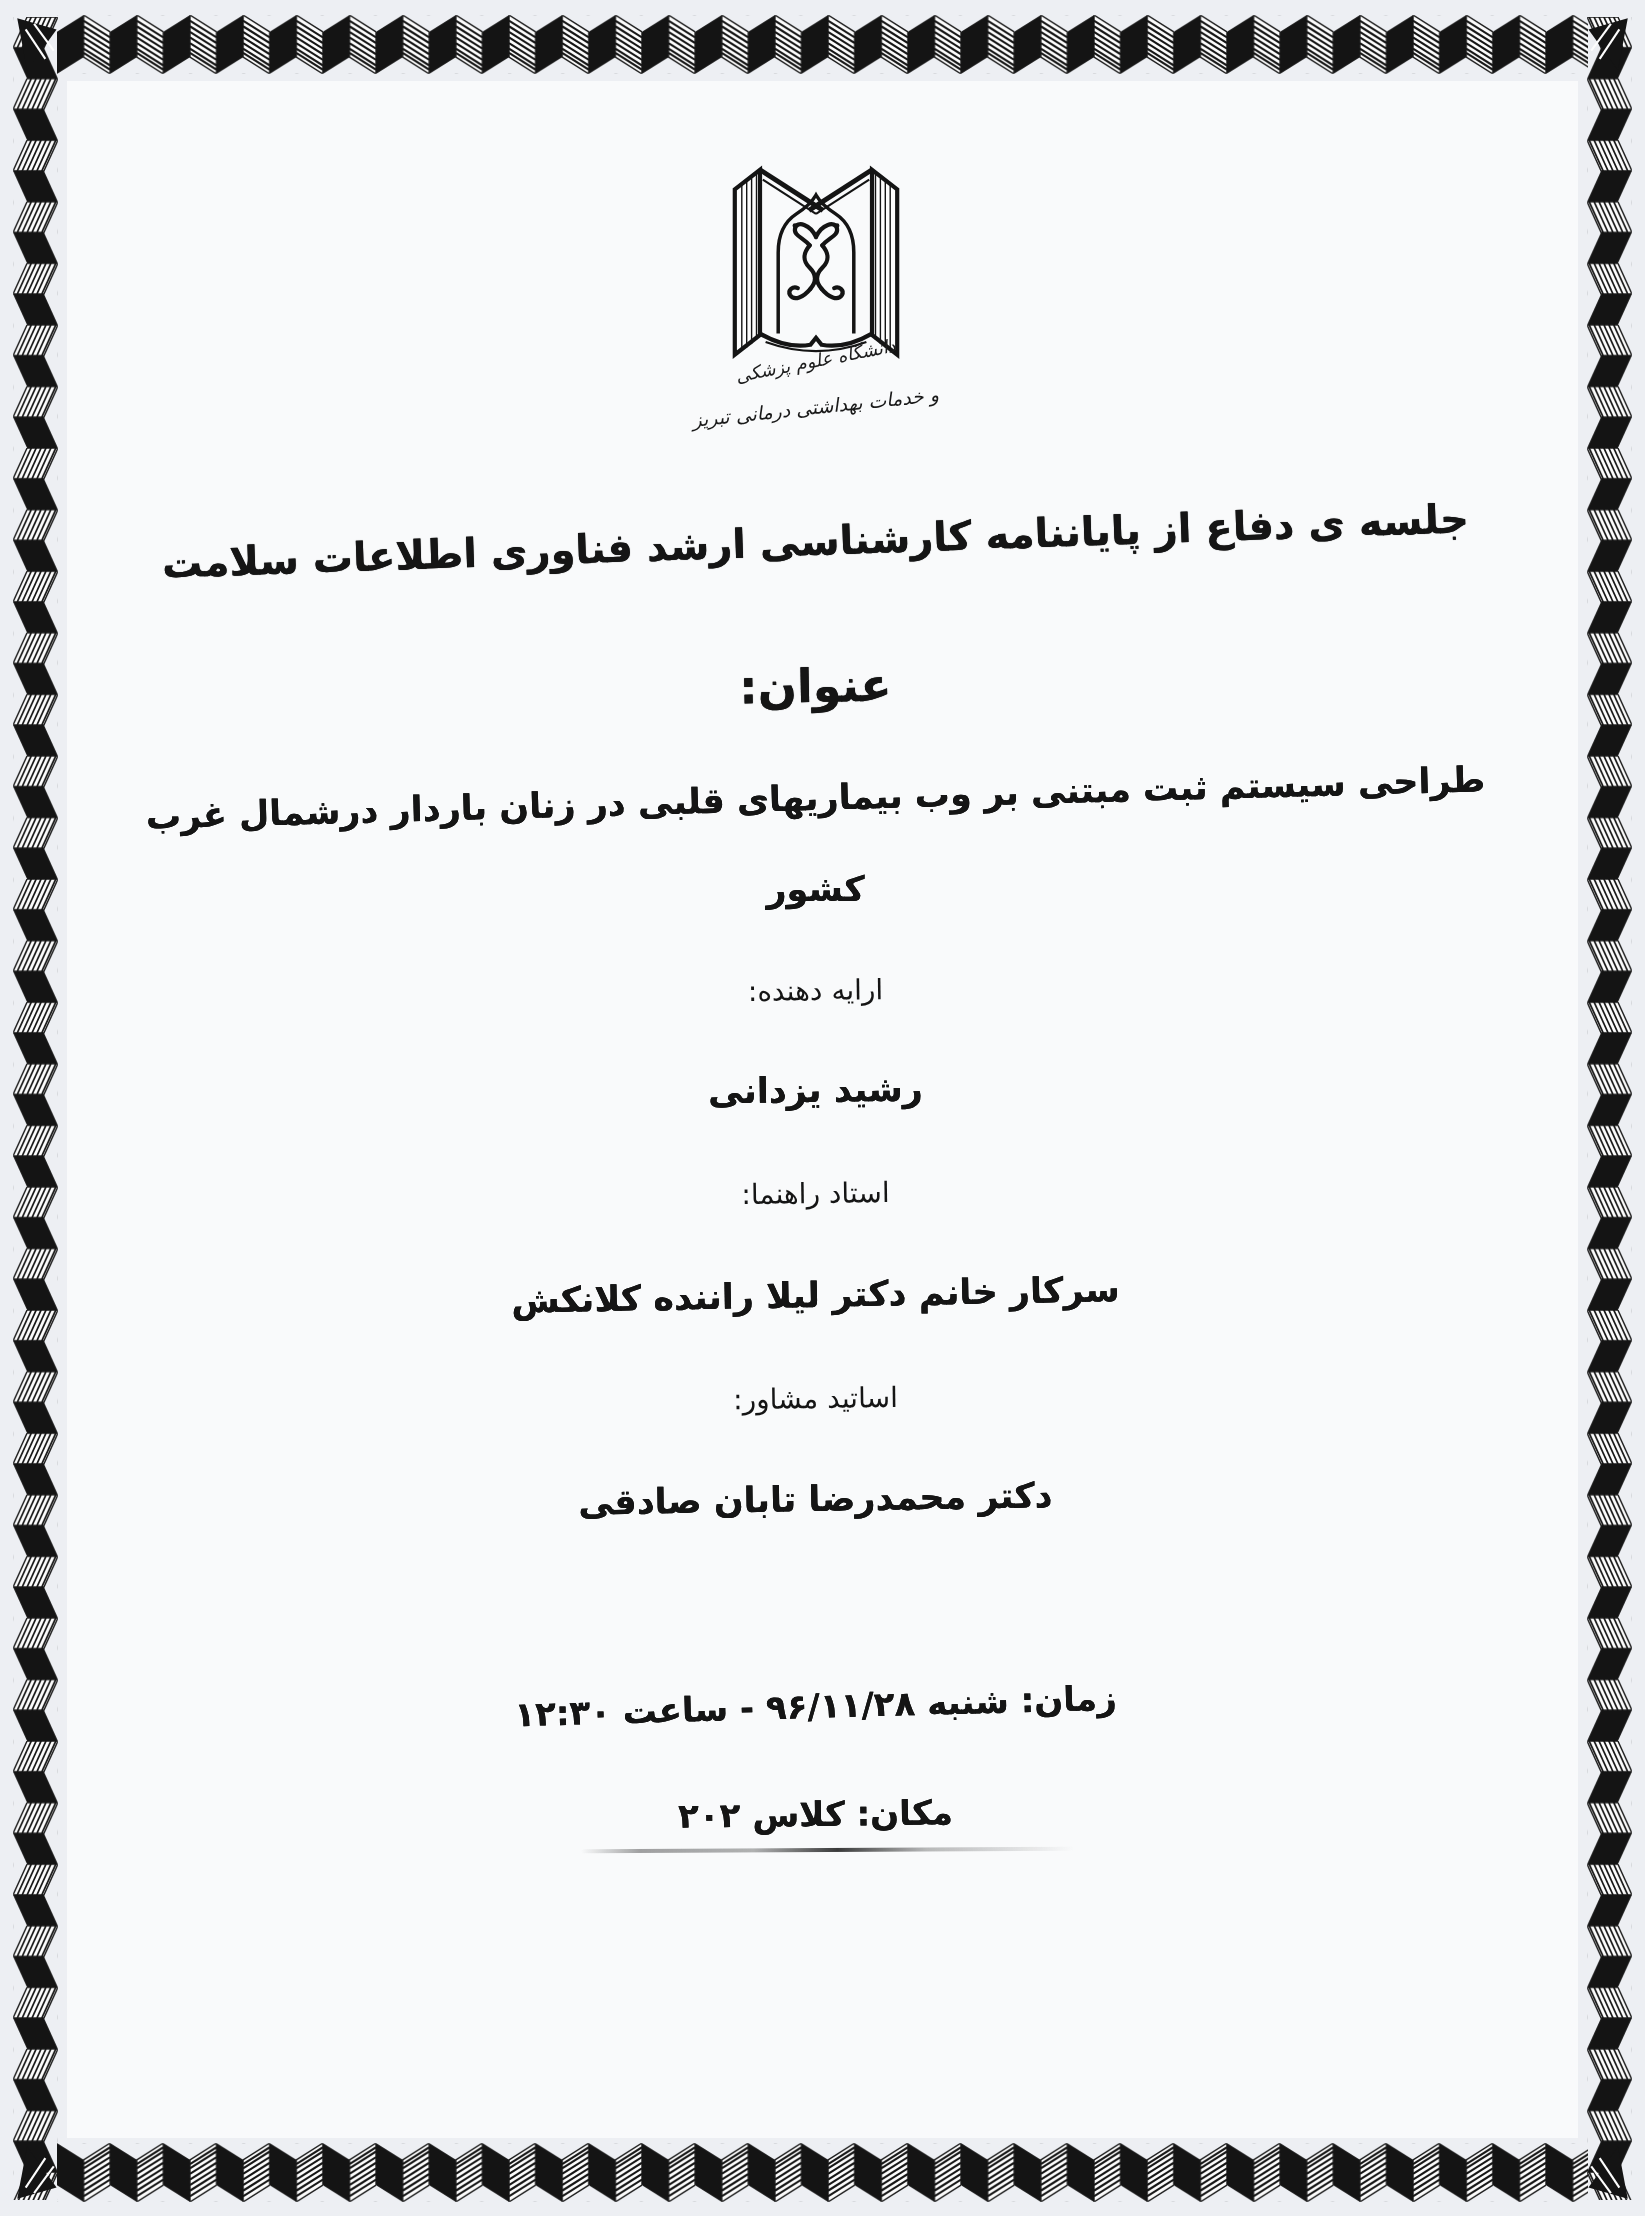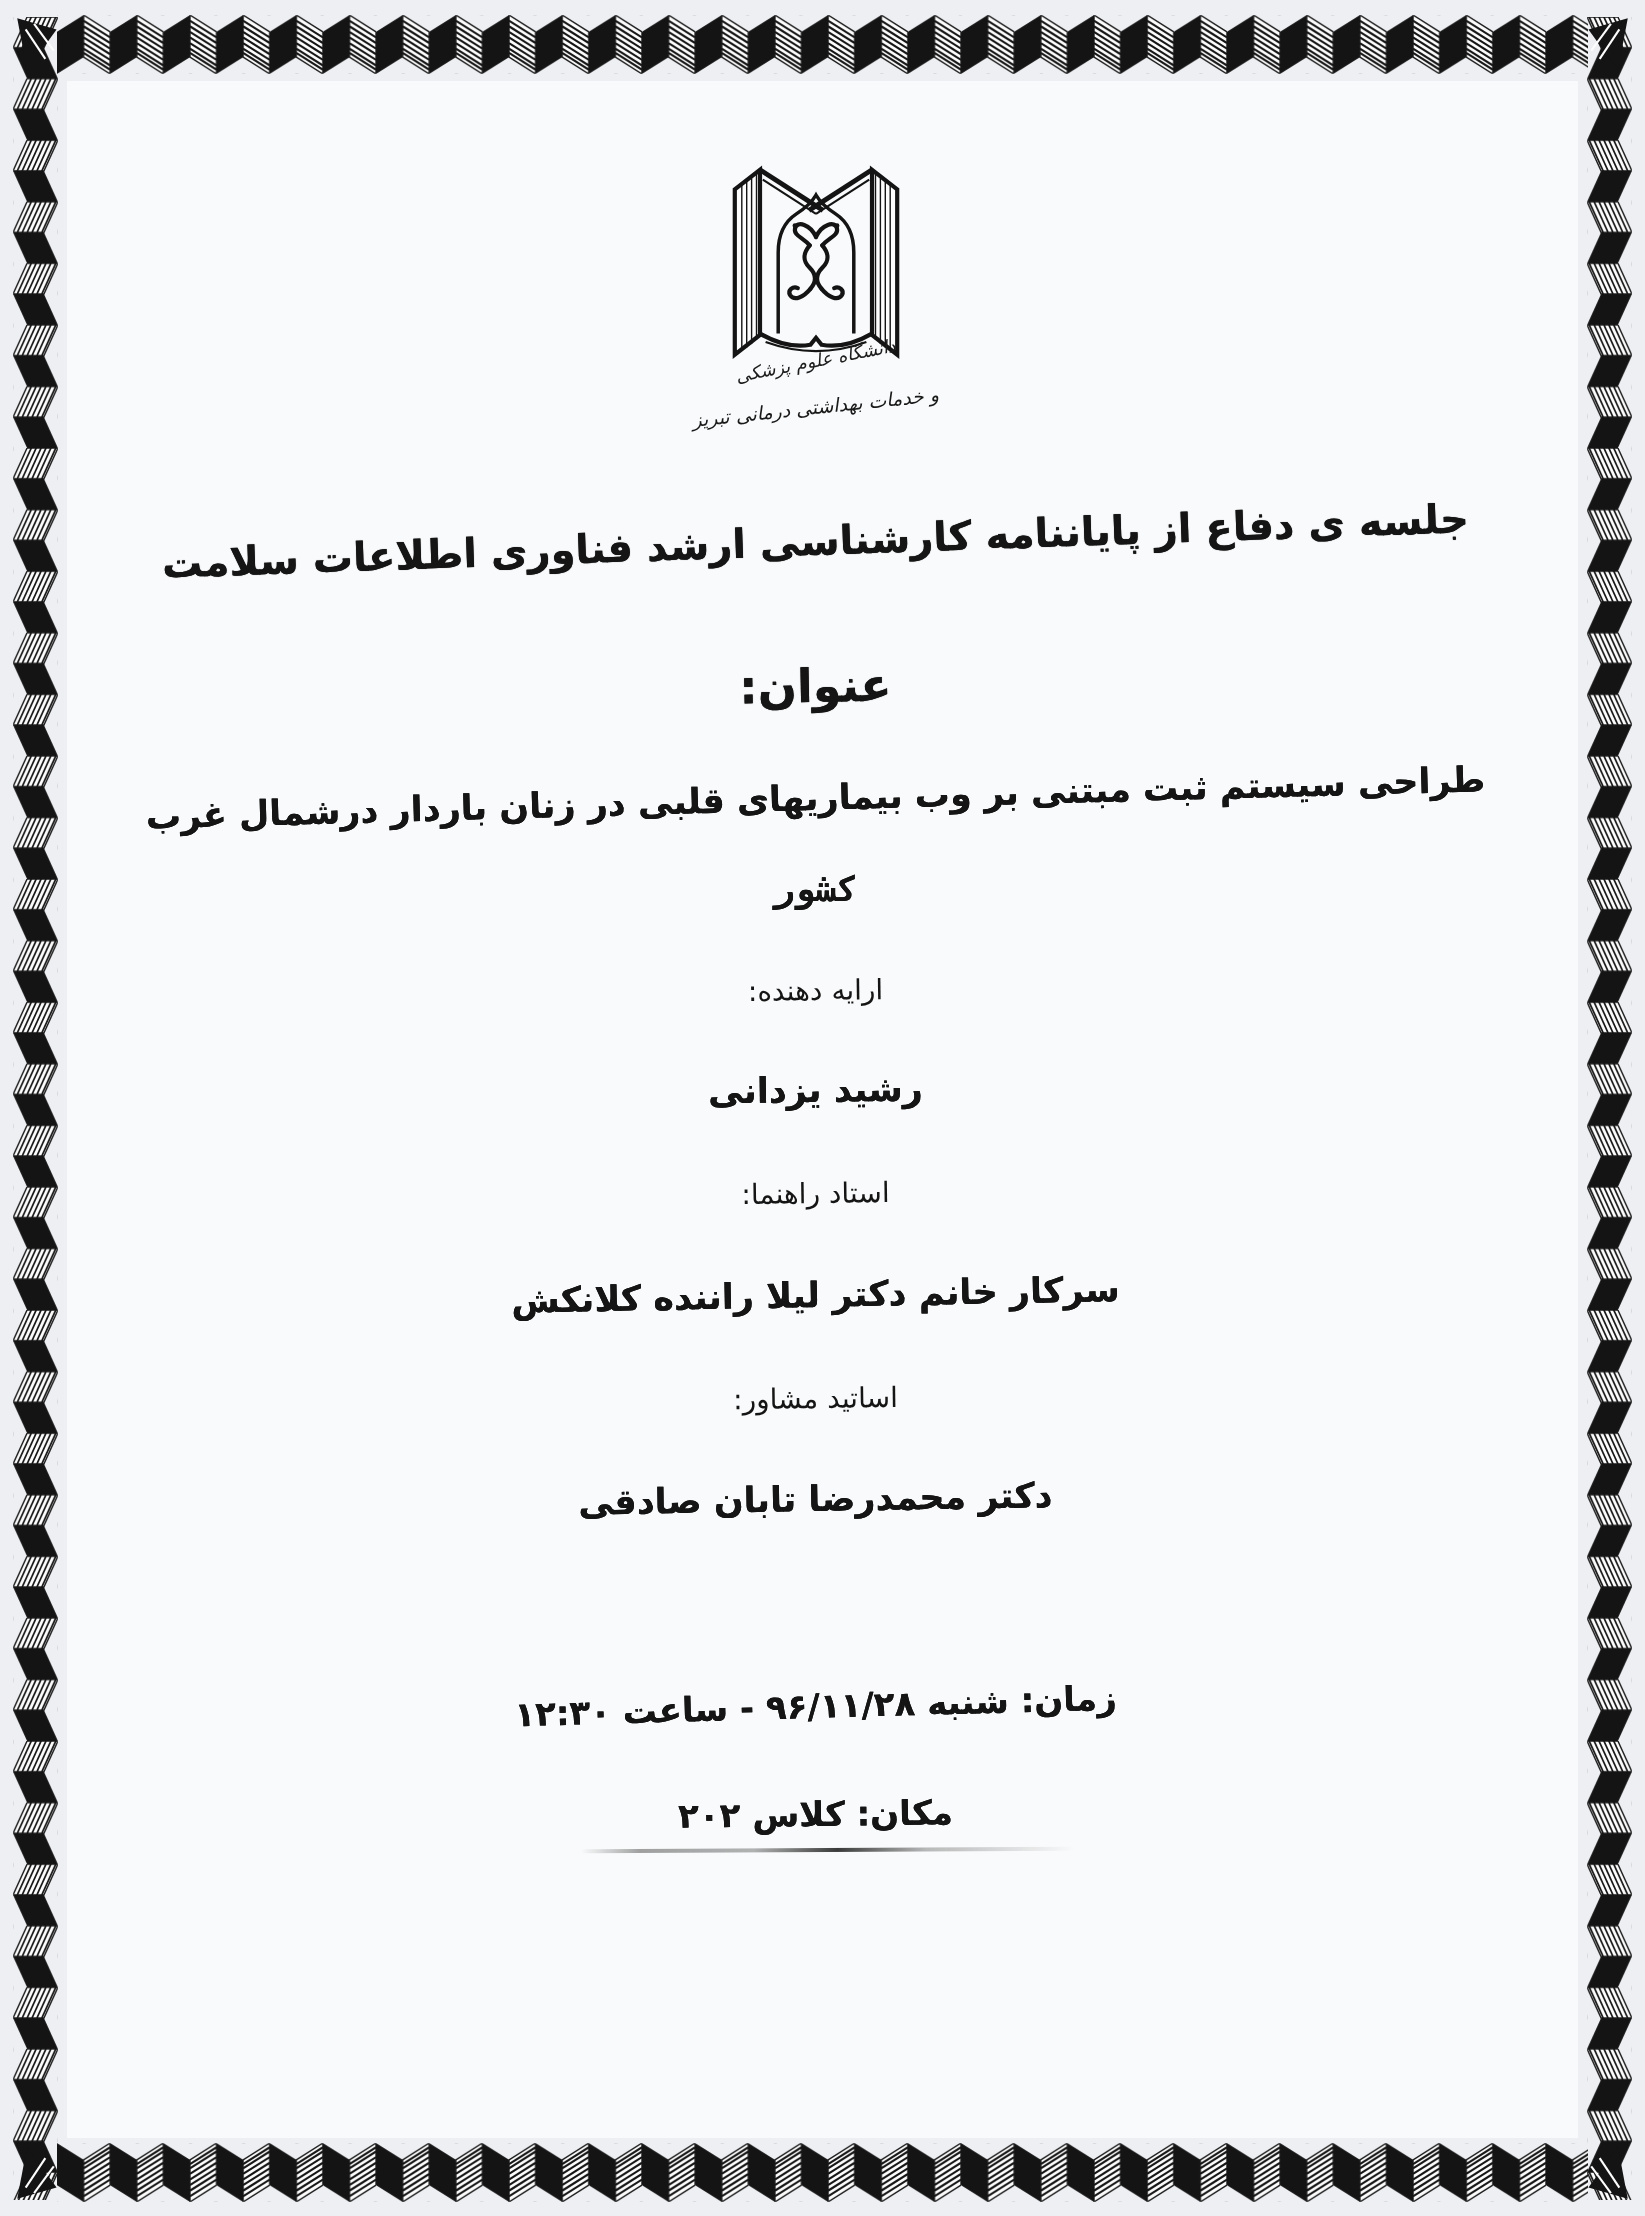--- a/index.html
+++ b/index.html
@@ -40,7 +40,7 @@
            text-shadow:0 0 0.7px #000;}
   .thesis1{top:743px;font-size:35px;font-weight:700;transform:rotate(-1.6deg);
            text-shadow:0 0 0.4px #000;}
-  .thesis2{top:834px;font-size:35px;font-weight:700;text-shadow:0 0 0.4px #000;font-family:Liberation Mono, monospace;}
+  .thesis2{top:834px;font-size:35px;font-weight:700;text-shadow:0 0 0.4px #000;}
   .lbl{font-size:28px;font-weight:400;transform:rotate(-.8deg);}
   .p-lbl{top:946px;}
   .p-name{top:1035px;font-size:35px;font-weight:700;transform:rotate(-.8deg);

